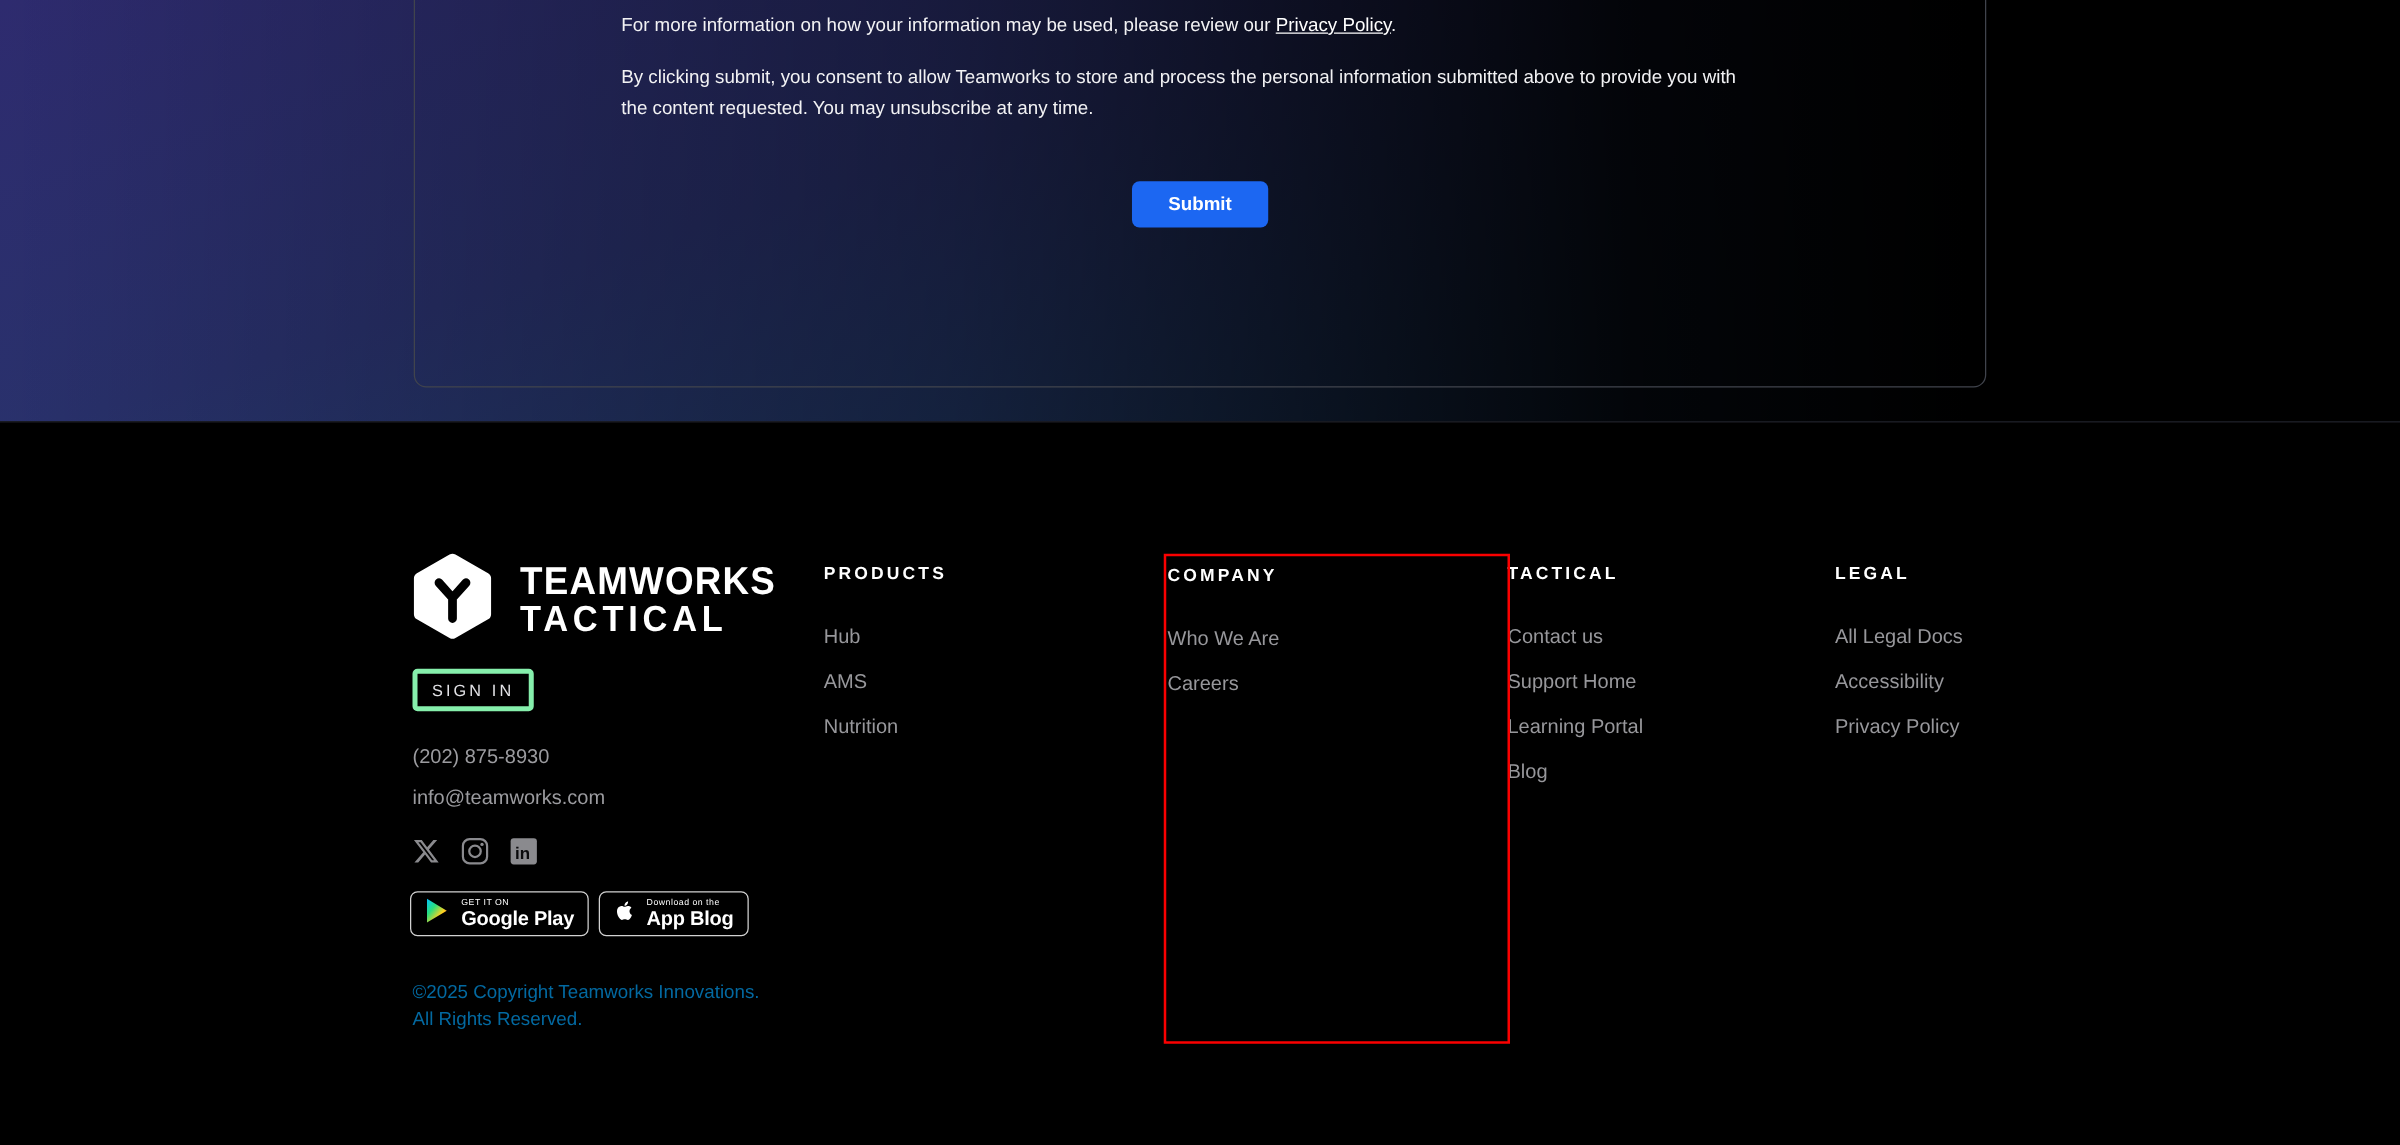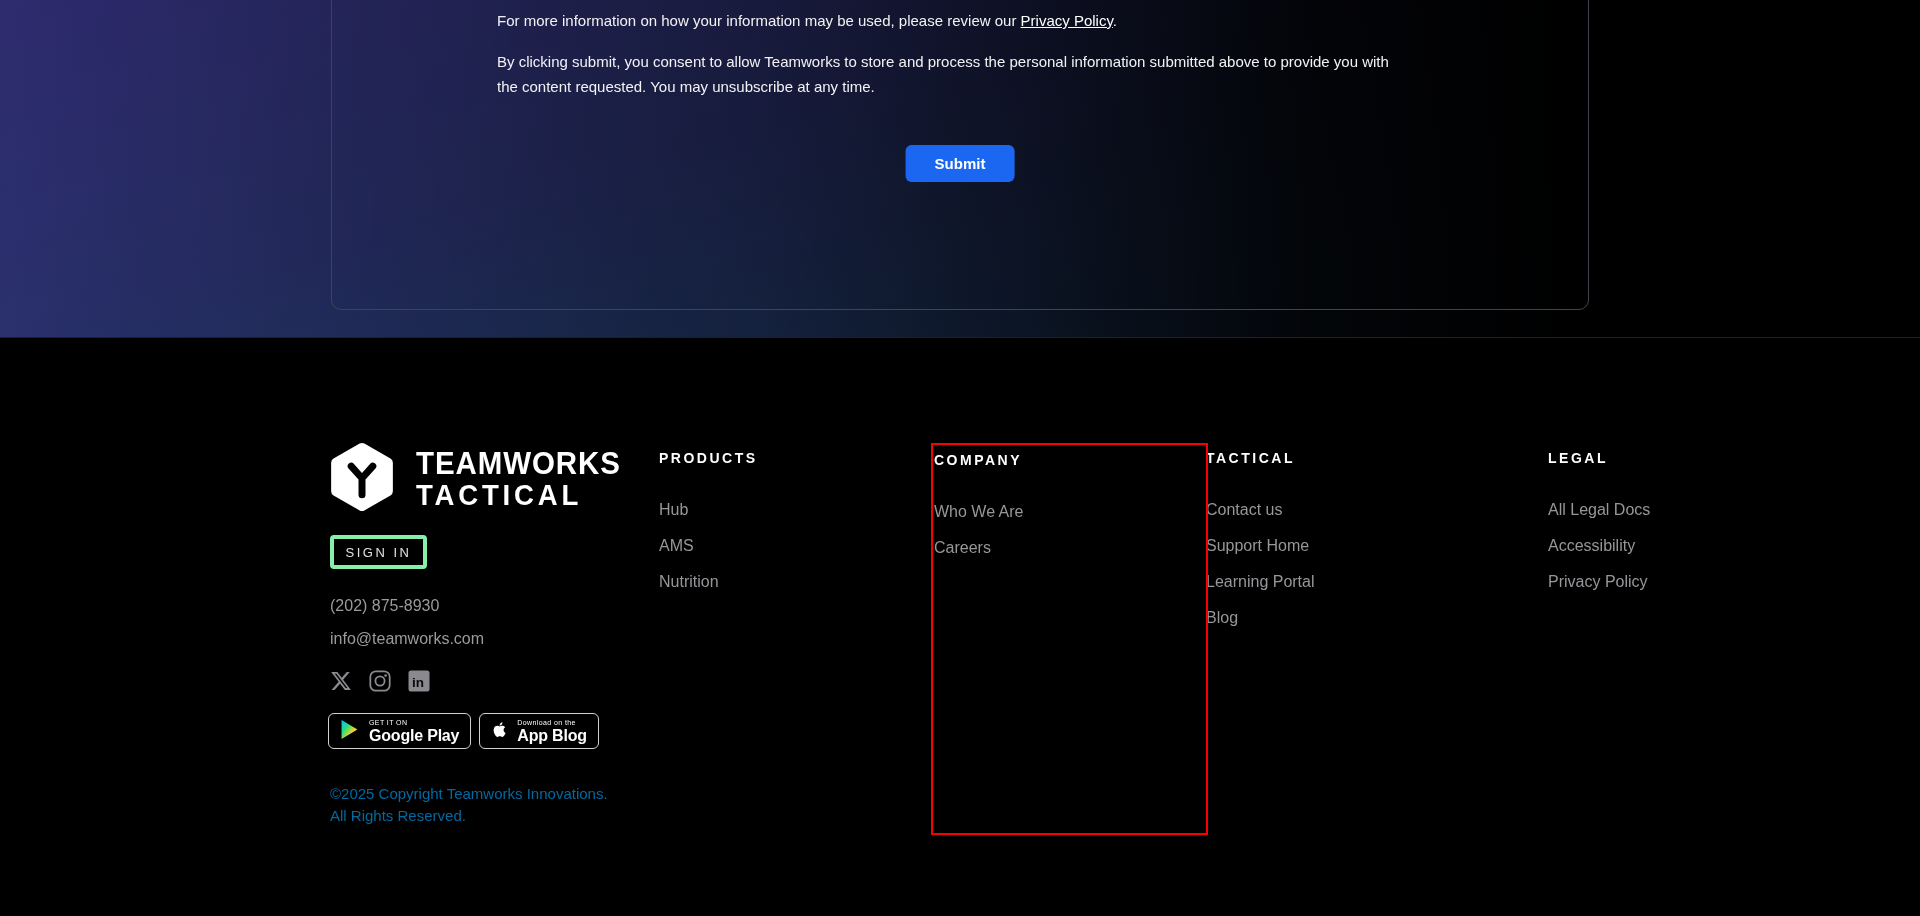--- a/index.html
+++ b/index.html
@@ -67,7 +67,7 @@
   .fcol-products  { left:659px; }
   .fcol-company   { left:934px; top:90px; }
   .fcol-resources { left:1206px; }
-  .fcol-legal     { left:1548px;text-decoration:underline; }
+  .fcol-legal     { left:1468px;text-decoration:underline; }
   .fcol h4 { color:#fff; font-size:14px; letter-spacing:2.5px; font-weight:bold; margin-bottom:34px; }
   .fcol a { display:block; font-size:16px; color:#97979b; line-height:19px; margin-bottom:17px; cursor:pointer; text-decoration:none; }
 

